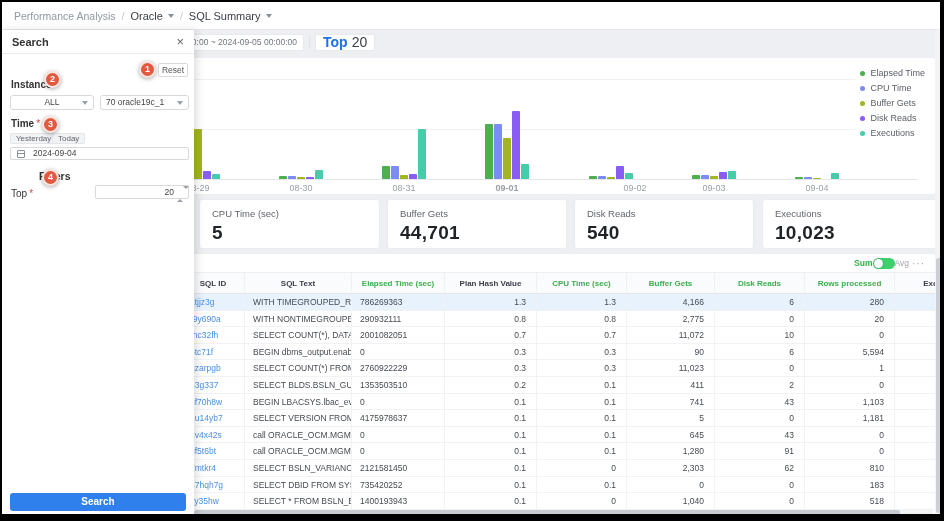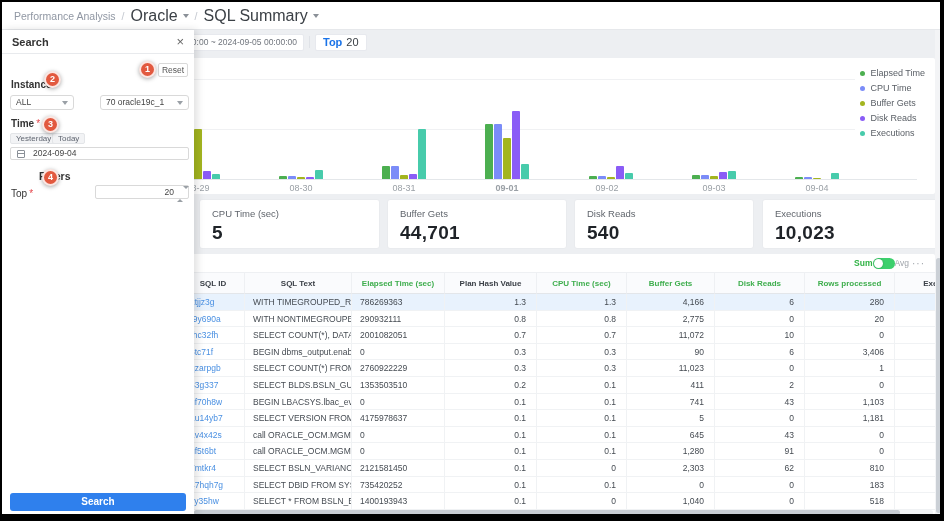--- a/index.html
+++ b/index.html
@@ -12,7 +12,7 @@
                     border-bottom:1px solid #e6e8eb; display:flex; align-items:center; padding-left:12px; z-index:5; }
   .breadcrumb-bar .bc-root { color:#9097a3; font-size:10.5px; }
   .bc-sep { color:#c3c7cf; font-size:10.5px; margin:0 6px; }
-  .bc-item { color:#3b4046; font-size:16px; display:flex; align-items:center; cursor:pointer; }
+  .bc-item { color:#3b4046; font-size:11px; display:flex; align-items:center; cursor:pointer; }
   .caret { width:0; height:0; border-left:3.5px solid transparent; border-right:3.5px solid transparent;
            border-top:4px solid #8a9097; margin-left:5px; display:inline-block; }
 

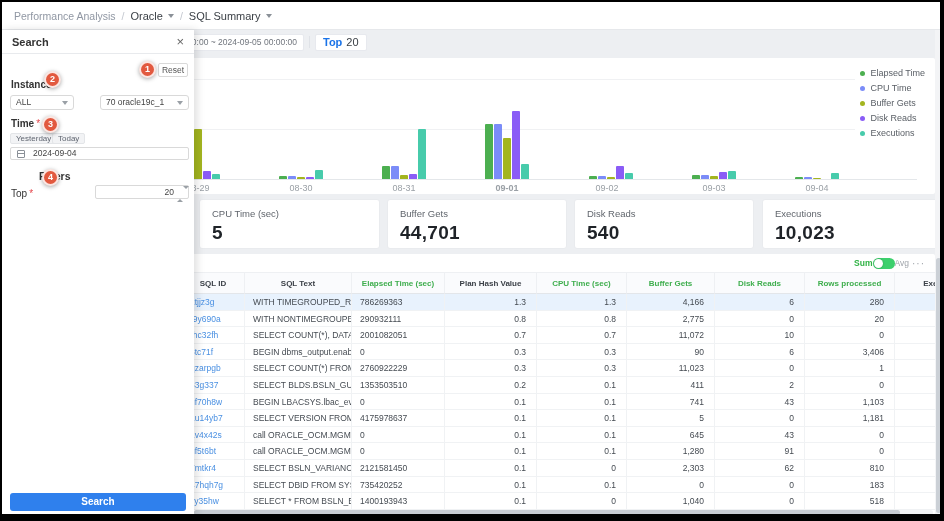--- a/index.html
+++ b/index.html
@@ -22,7 +22,7 @@
                line-height:15px; text-align:right; padding-right:6px; white-space:nowrap; overflow:hidden; z-index:2; }
   .strip-divider { position:absolute; left:307px; top:34px; width:1px; height:12px; background:#dfe2e7; z-index:2; }
   .top-chip { position:absolute; left:313px; top:32px; height:17px; background:#fff; border:1px solid #e7e9ee;
-              border-radius:2px; font-size:11px; line-height:15px; padding:0 7px; z-index:2; white-space:nowrap; }
+              border-radius:2px; font-size:14px; line-height:15px; padding:0 7px; z-index:2; white-space:nowrap; }
   .top-chip .top-word { color:#1a73e8; font-weight:bold; margin-right:4px; }
   .top-chip .top-num { color:#3b4046; }
 

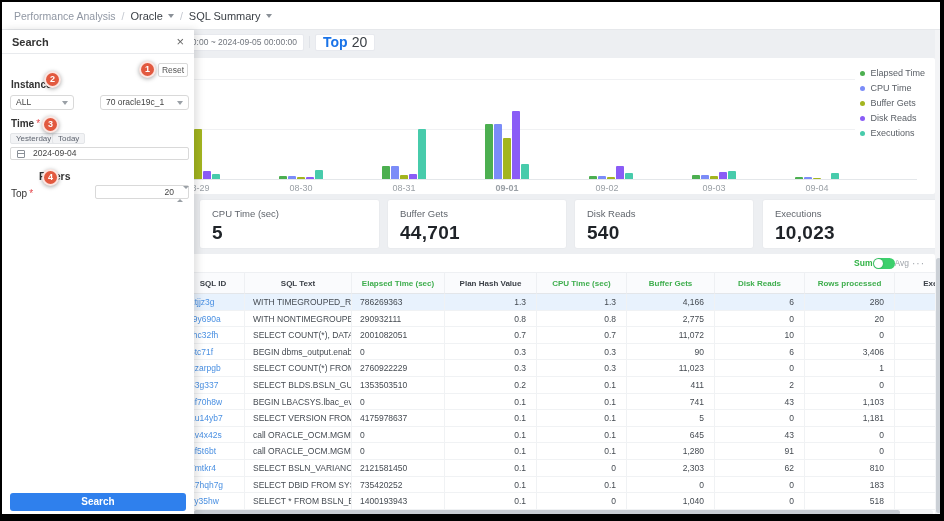--- a/index.html
+++ b/index.html
@@ -383,7 +383,7 @@
     <div class="fld-label" style="top:49px;">
       <span>Instance</span><span class="req">*</span>
     </div>
-    <div class="sel" style="left:8px; width:64px;">
+    <div class="sel" style="left:8px; width:84px;text-align:center;">
       <span>ALL</span>
       <span class="caret"></span>
     </div>

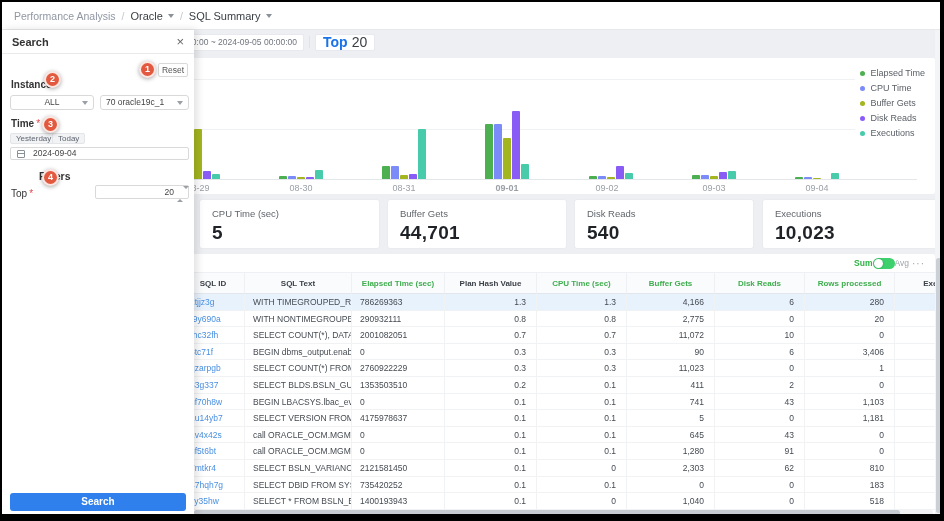--- a/index.html
+++ b/index.html
@@ -166,7 +166,7 @@
         <div class="bar" style="left: 320.5px; bottom: 15px; height: 40.8px; background: rgb(163, 181, 31);"></div>
         <div class="bar" style="left: 329.5px; bottom: 15px; height: 68px; background: rgb(138, 92, 246);"></div>
         <div class="bar" style="left: 338.5px; bottom: 15px; height: 15.2px; background: rgb(71, 203, 171);"></div>
-        <div class="x-tick-label" style="left: 400px;">09-02</div>
+        <div class="x-tick-label" style="left: 428px;">09-02</div>
         <div class="bar" style="left: 406.5px; bottom: 15px; height: 3.2px; background: rgb(76, 175, 80);"></div>
         <div class="bar" style="left: 415.5px; bottom: 15px; height: 3.2px; background: rgb(123, 140, 248);"></div>
         <div class="bar" style="left: 424.5px; bottom: 15px; height: 2.4px; background: rgb(163, 181, 31);"></div>

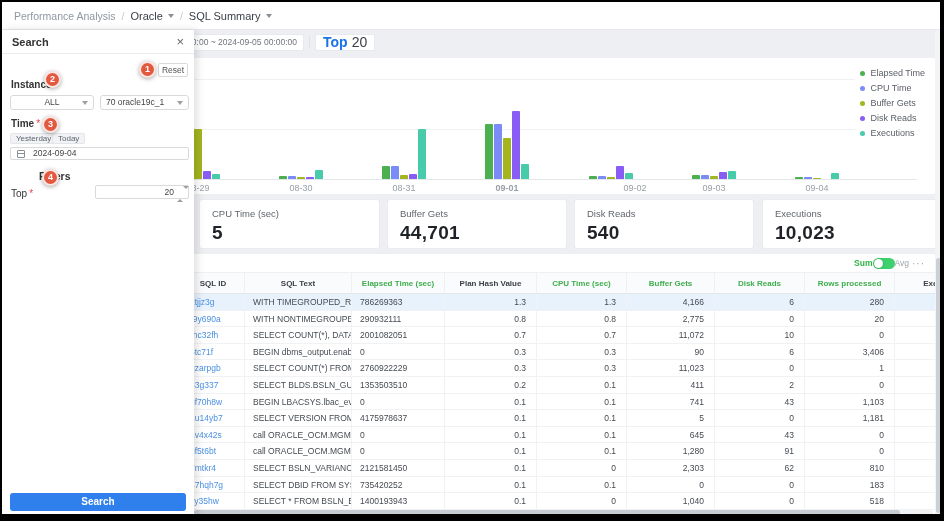--- a/index.html
+++ b/index.html
@@ -280,7 +280,7 @@
         <div class="td right">0.3</div>
         <div class="td right">90</div>
         <div class="td right">6</div>
-        <div class="td right">3,406</div>
+        <div class="td right">5,594</div>
         <div class="td right"></div>
         <div class="td left sqlid">qzarpgb</div>
         <div class="td left">SELECT COUNT(*) FROM SYS...</div>

